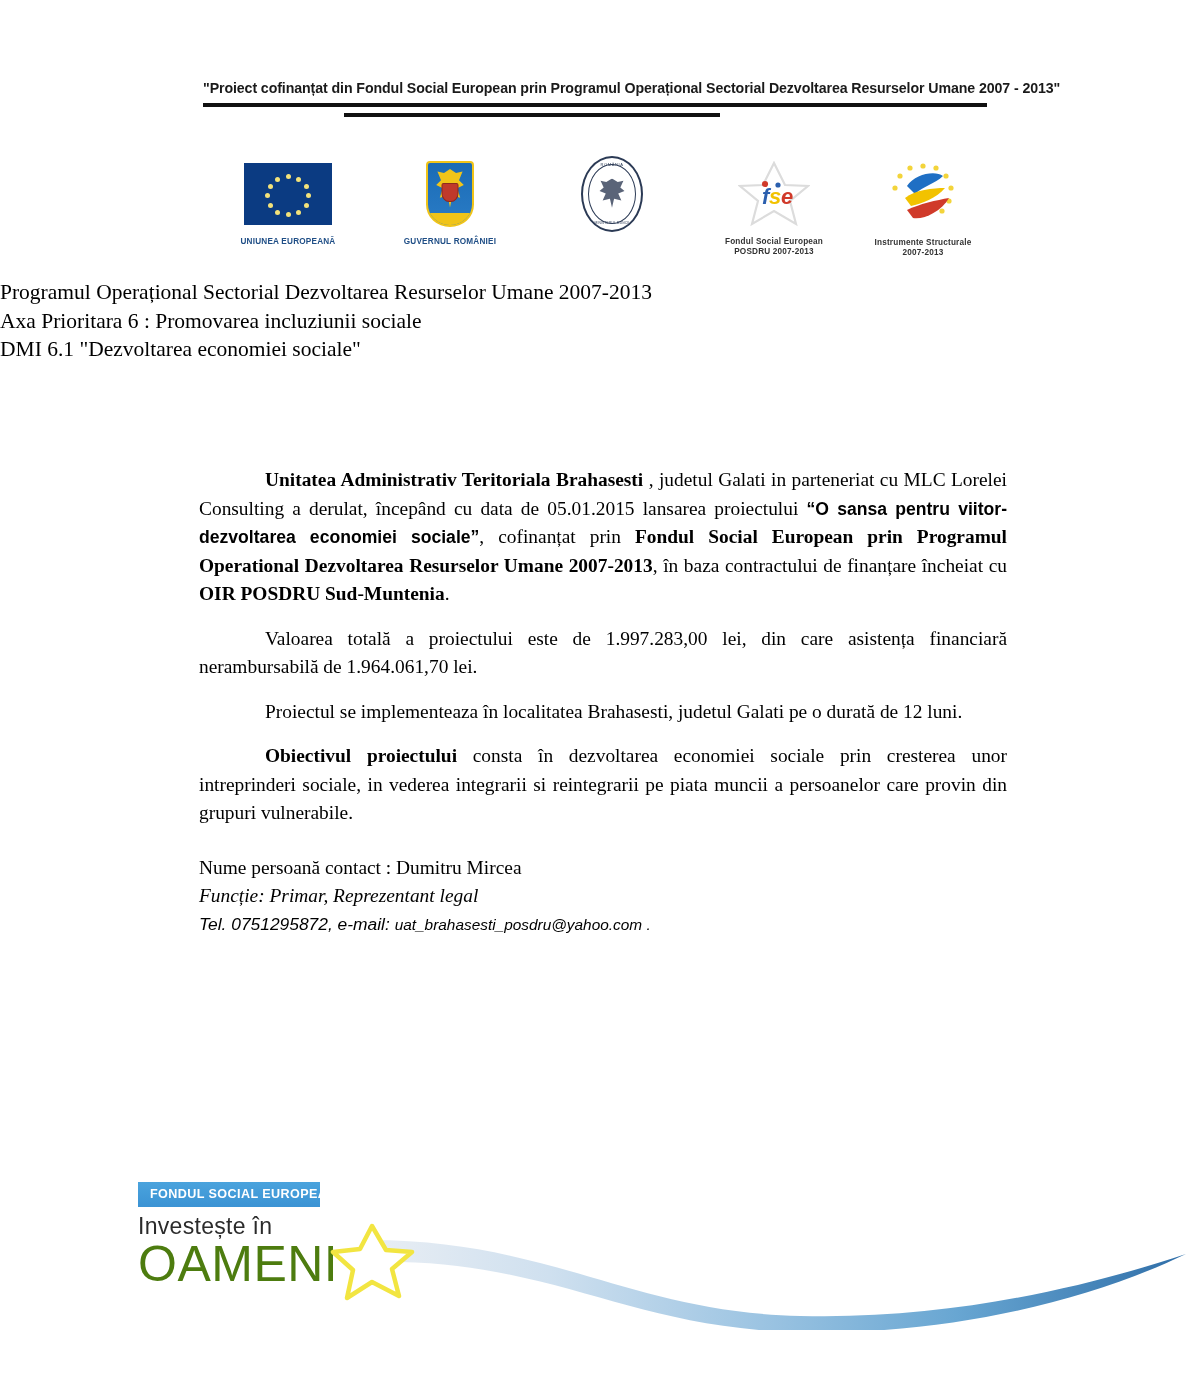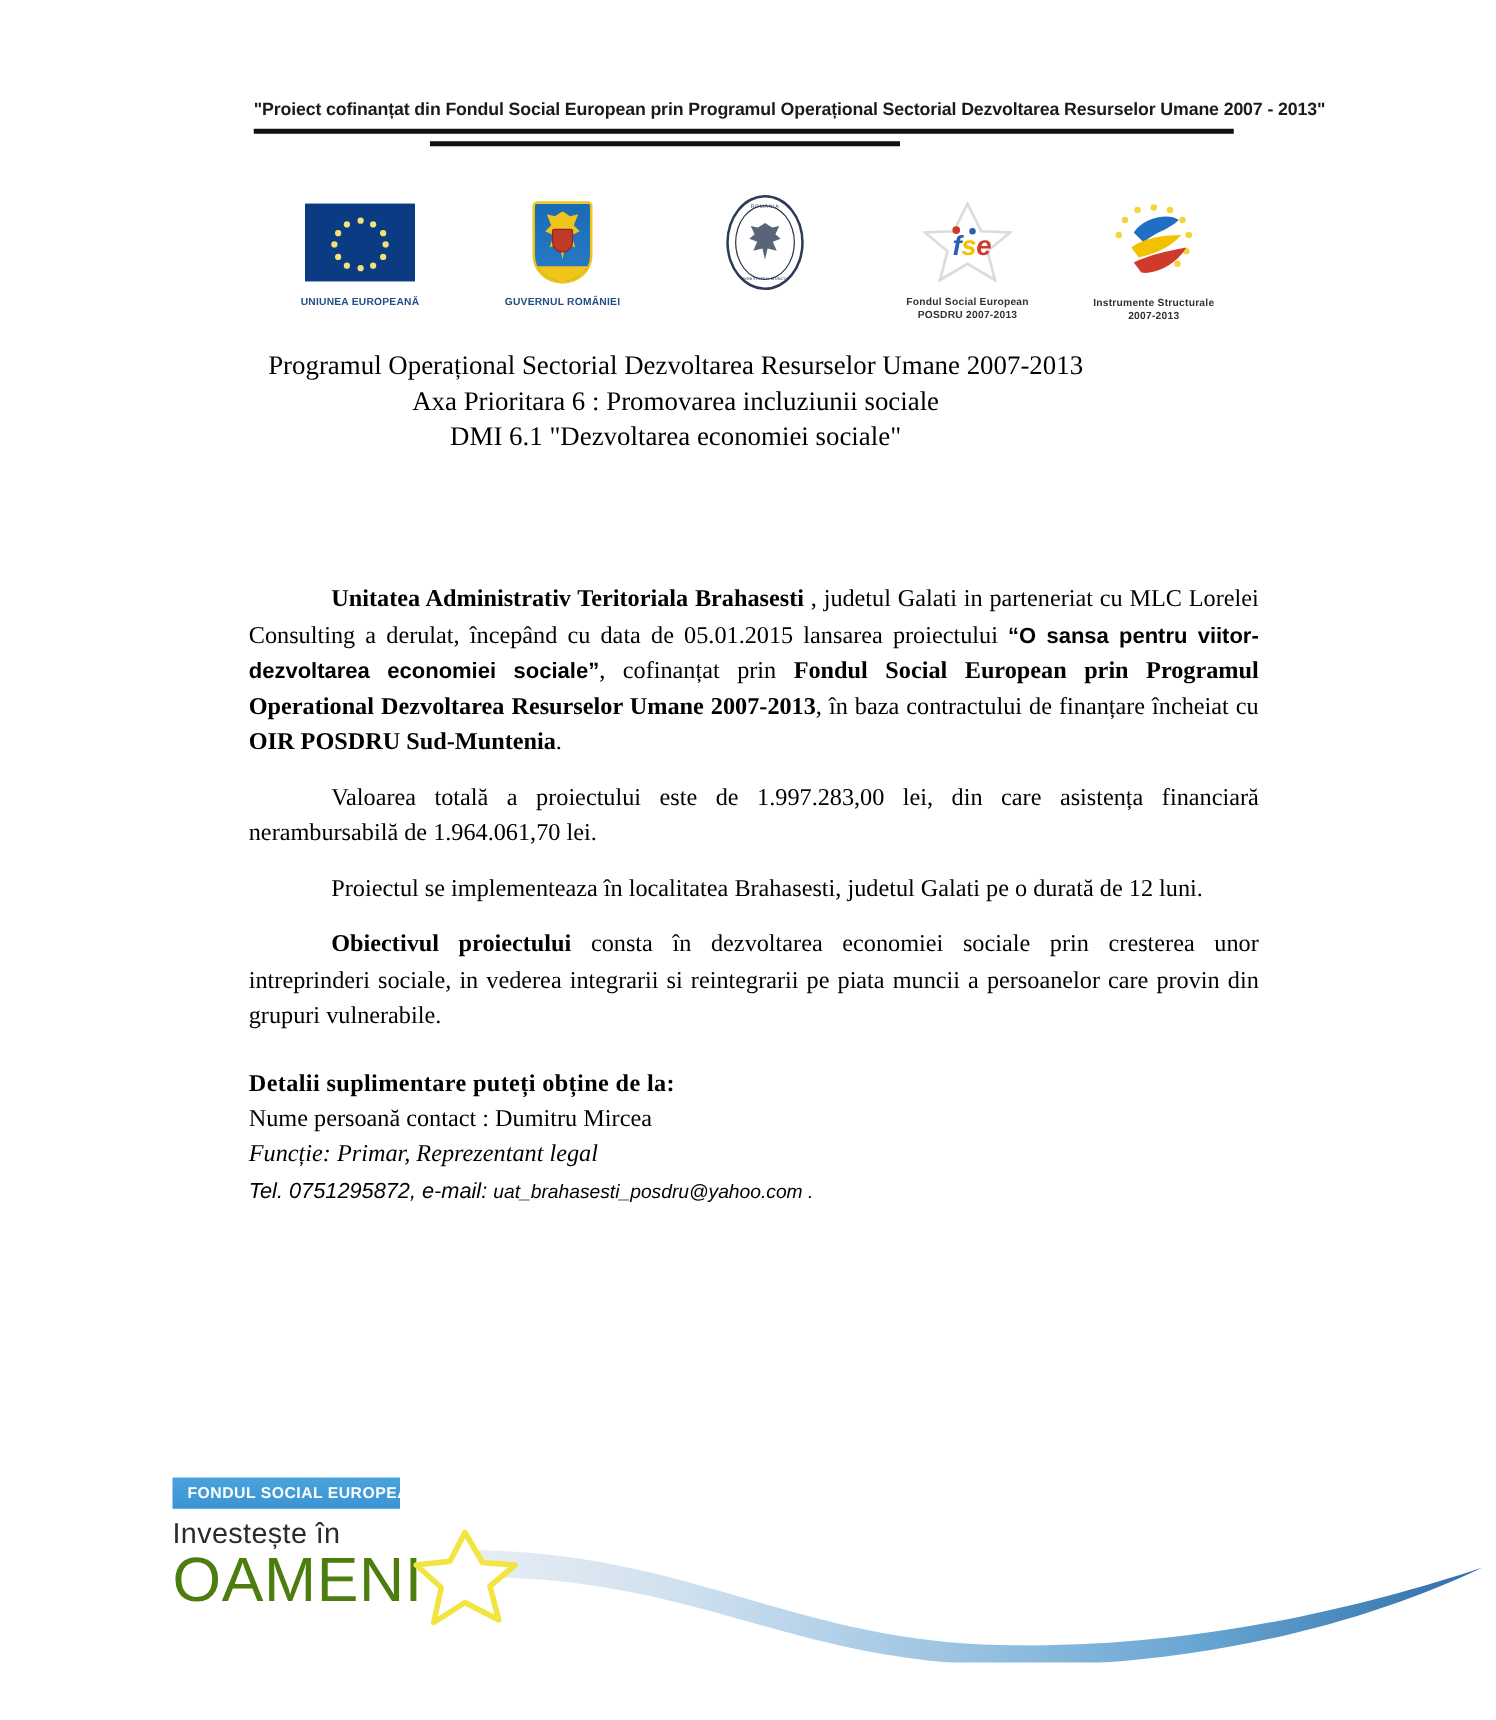--- a/index.html
+++ b/index.html
@@ -196,7 +196,6 @@
     left: 0;
     top: 278px;
     width: 1081px;
-    text-align: center;
     font-family: "Liberation Serif", "DejaVu Serif", serif;
     font-size: 21.5px;
     line-height: 1.33;

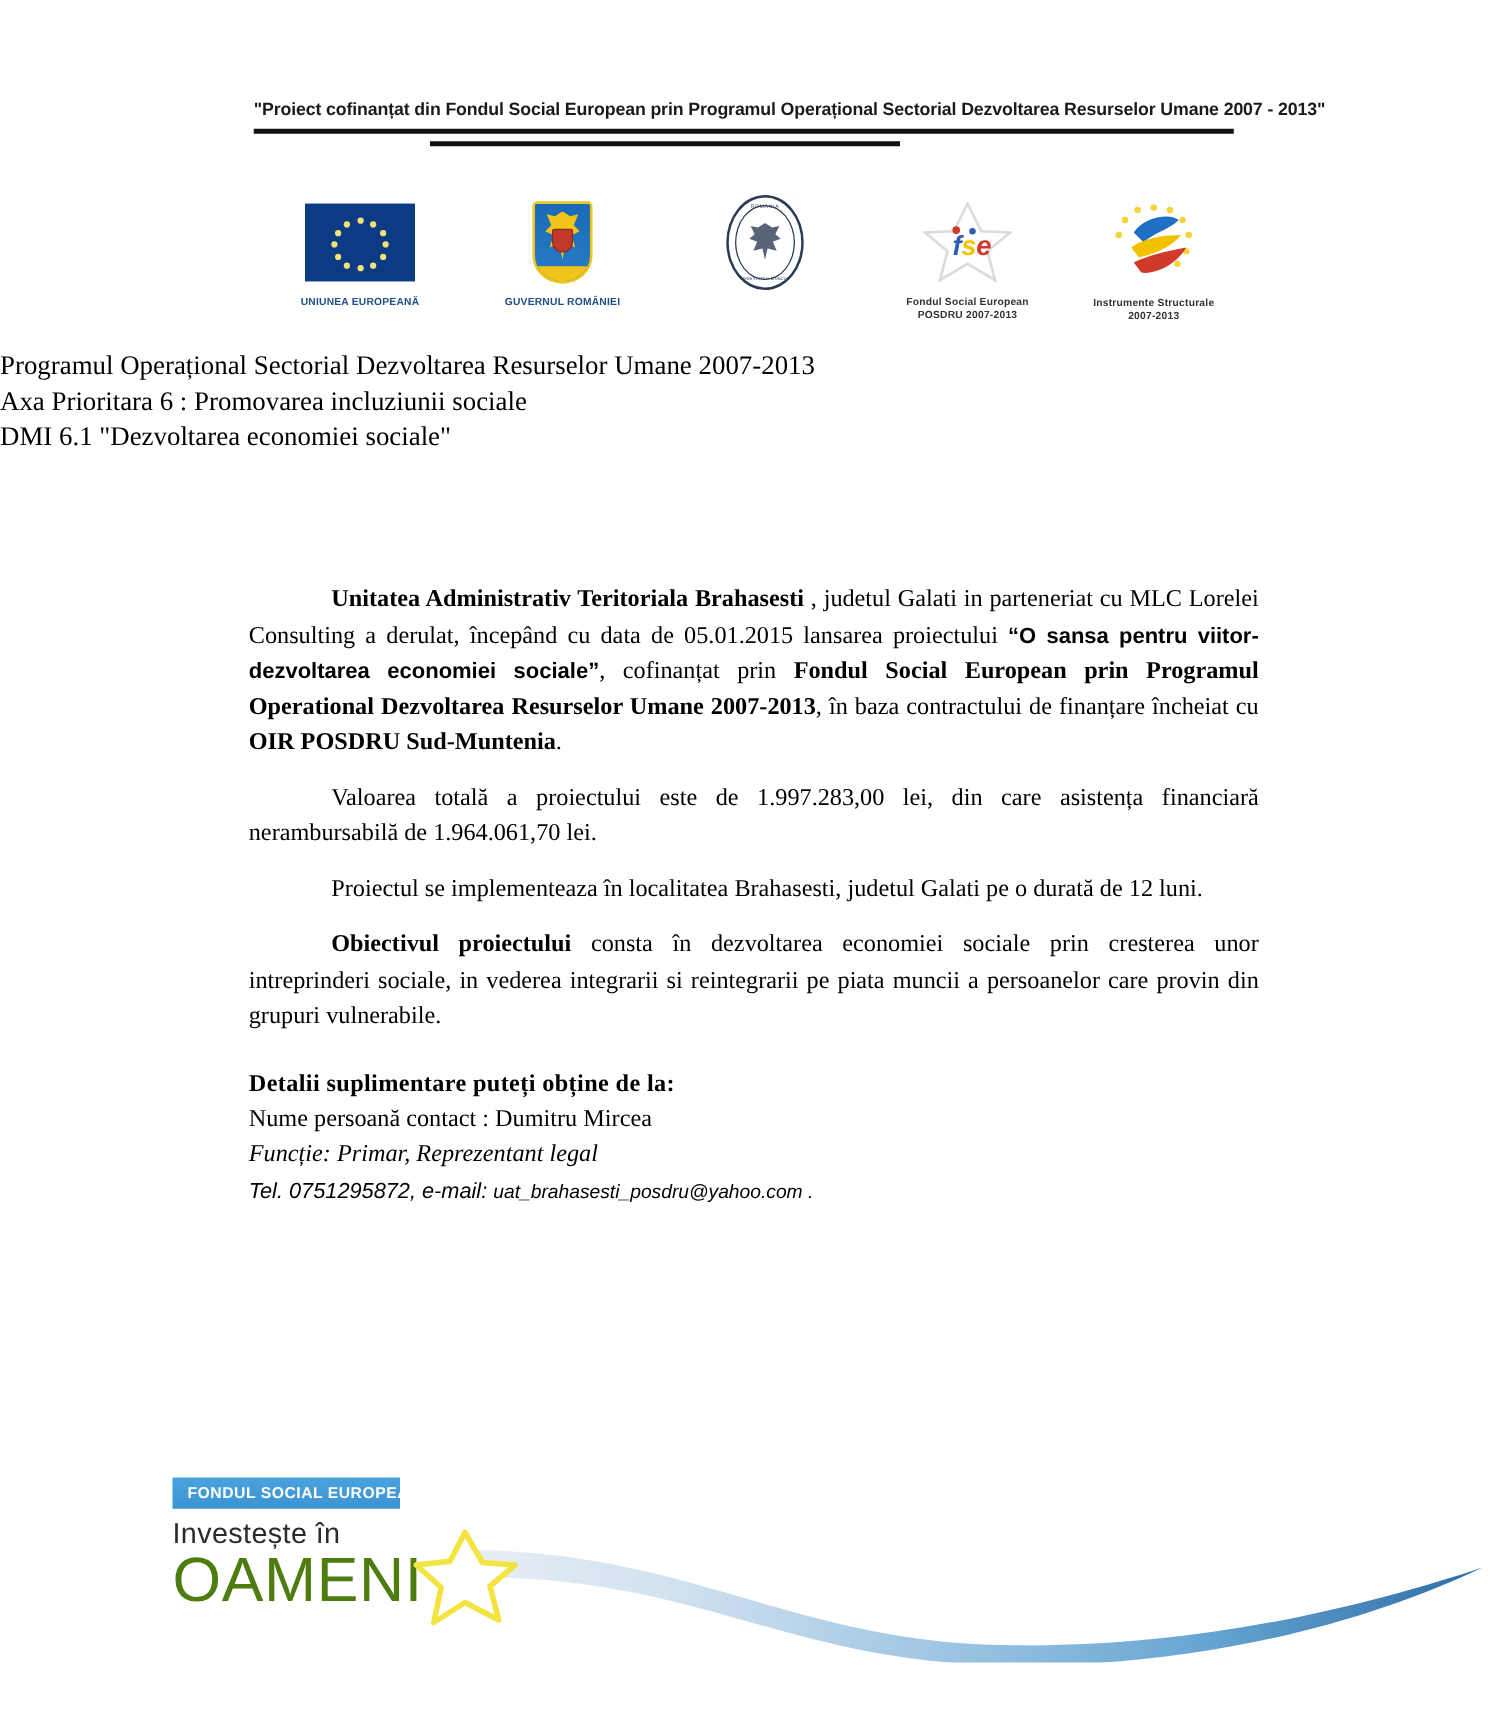--- a/index.html
+++ b/index.html
@@ -465,7 +465,6 @@
     </p>
 
     <div class="contact">
-      <div class="c-head">Detalii suplimentare puteți obține de la:</div>
       <div class="c-line">Nume persoană contact : Dumitru Mircea</div>
       <div class="c-ital">Funcție: Primar, Reprezentant legal</div>
       <div>

